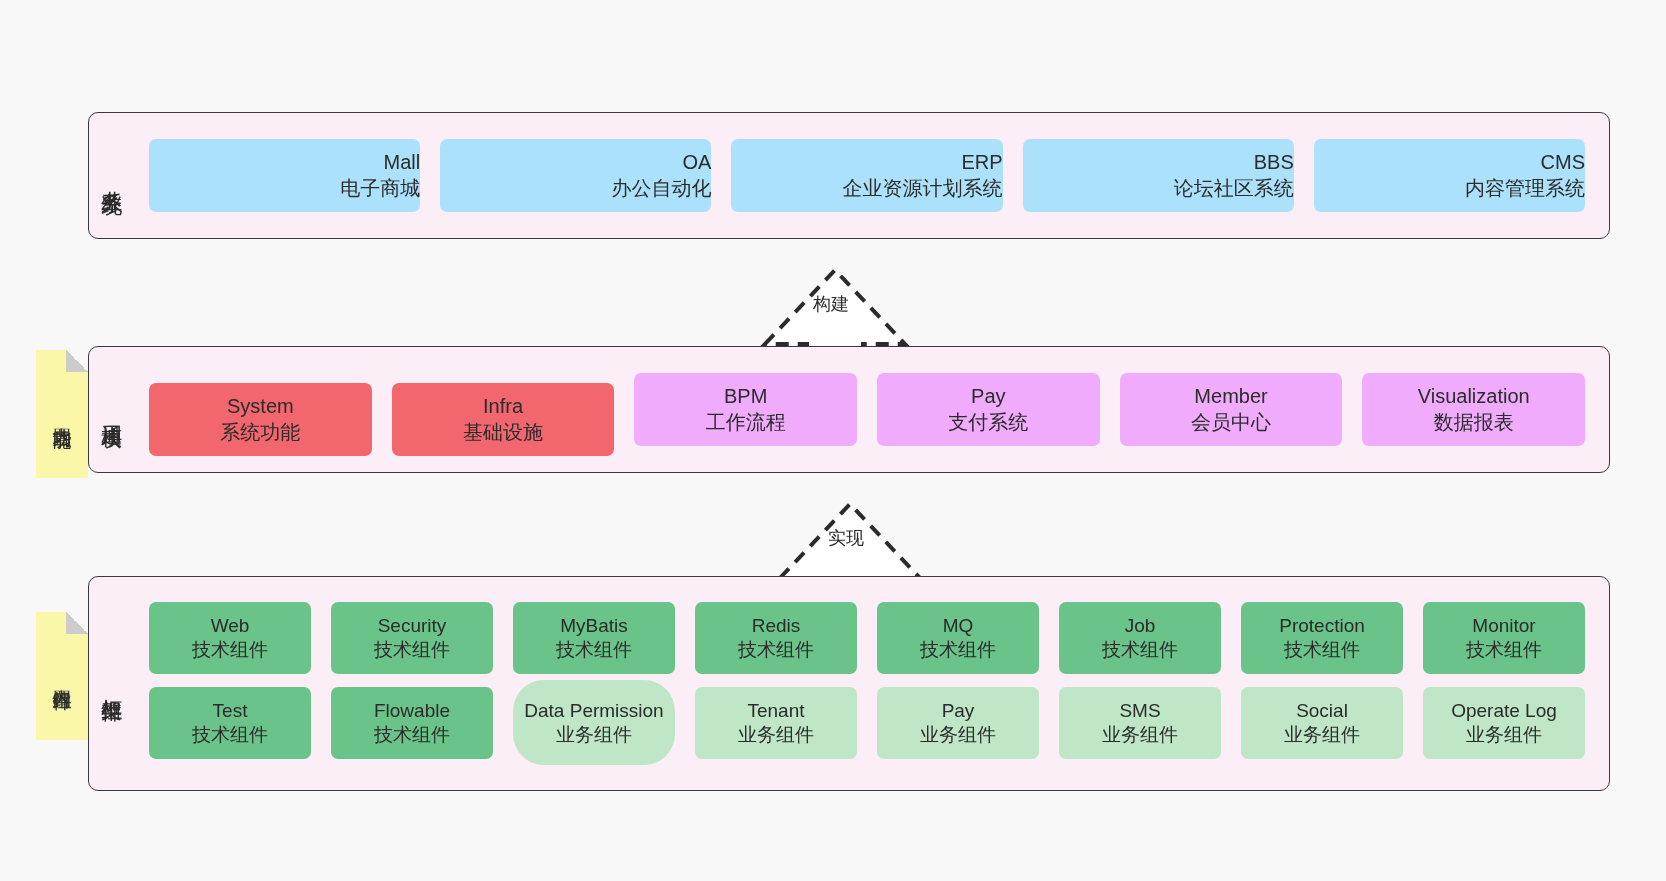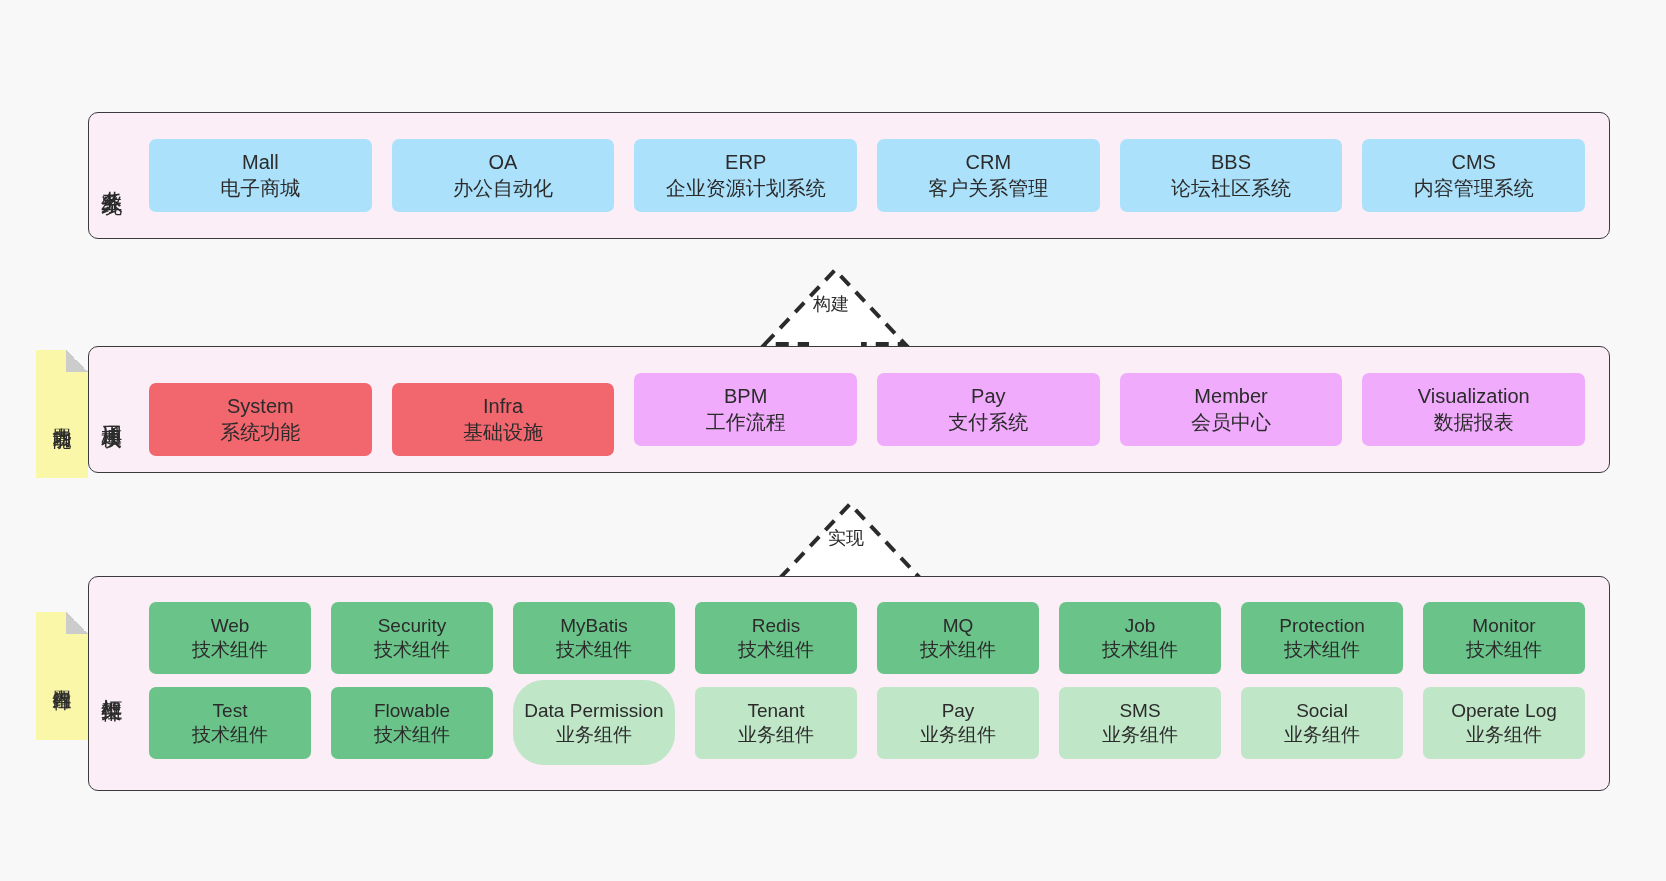--- a/index.html
+++ b/index.html
@@ -88,7 +88,7 @@
     width: 1522px;
     height: 127px;
   }
-  #layer-business .node { height: 73px; }
+  #layer-business .node { height: 73px; align-items: flex-end; }
 
   
   #layer-common {

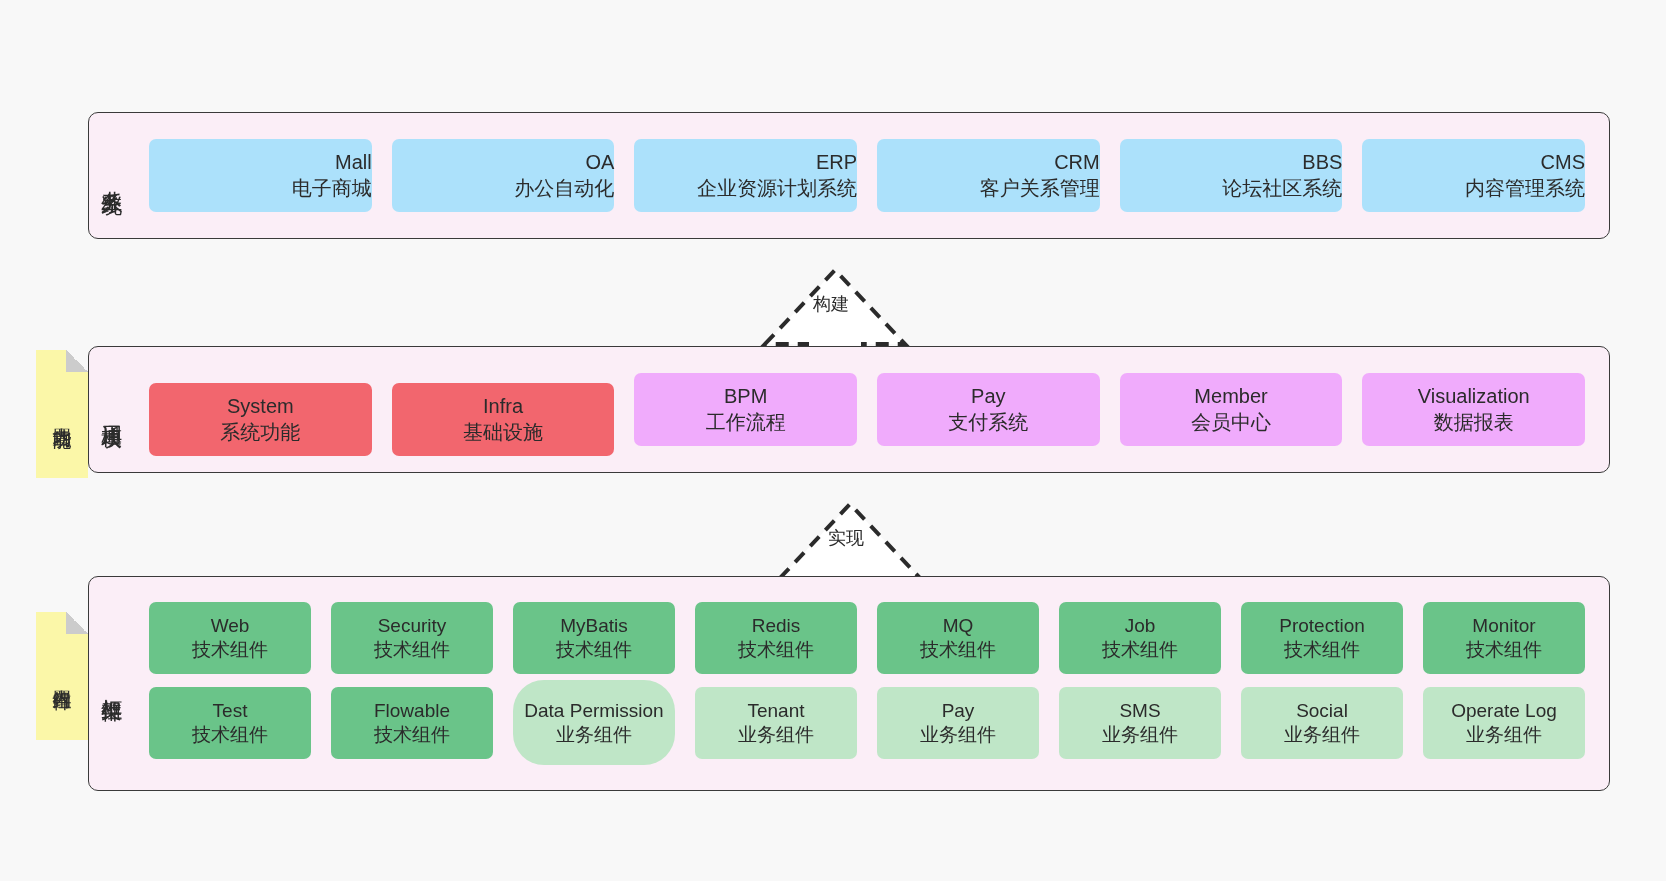--- a/index.html
+++ b/index.html
@@ -187,10 +187,6 @@
         <span class="cn">企业资源计划系统</span>
       </div>
       <div class="node blue">
-        <span class="en">CRM</span>
-        <span class="cn">客户关系管理</span>
-      </div>
-      <div class="node blue">
         <span class="en">BBS</span>
         <span class="cn">论坛社区系统</span>
       </div>

